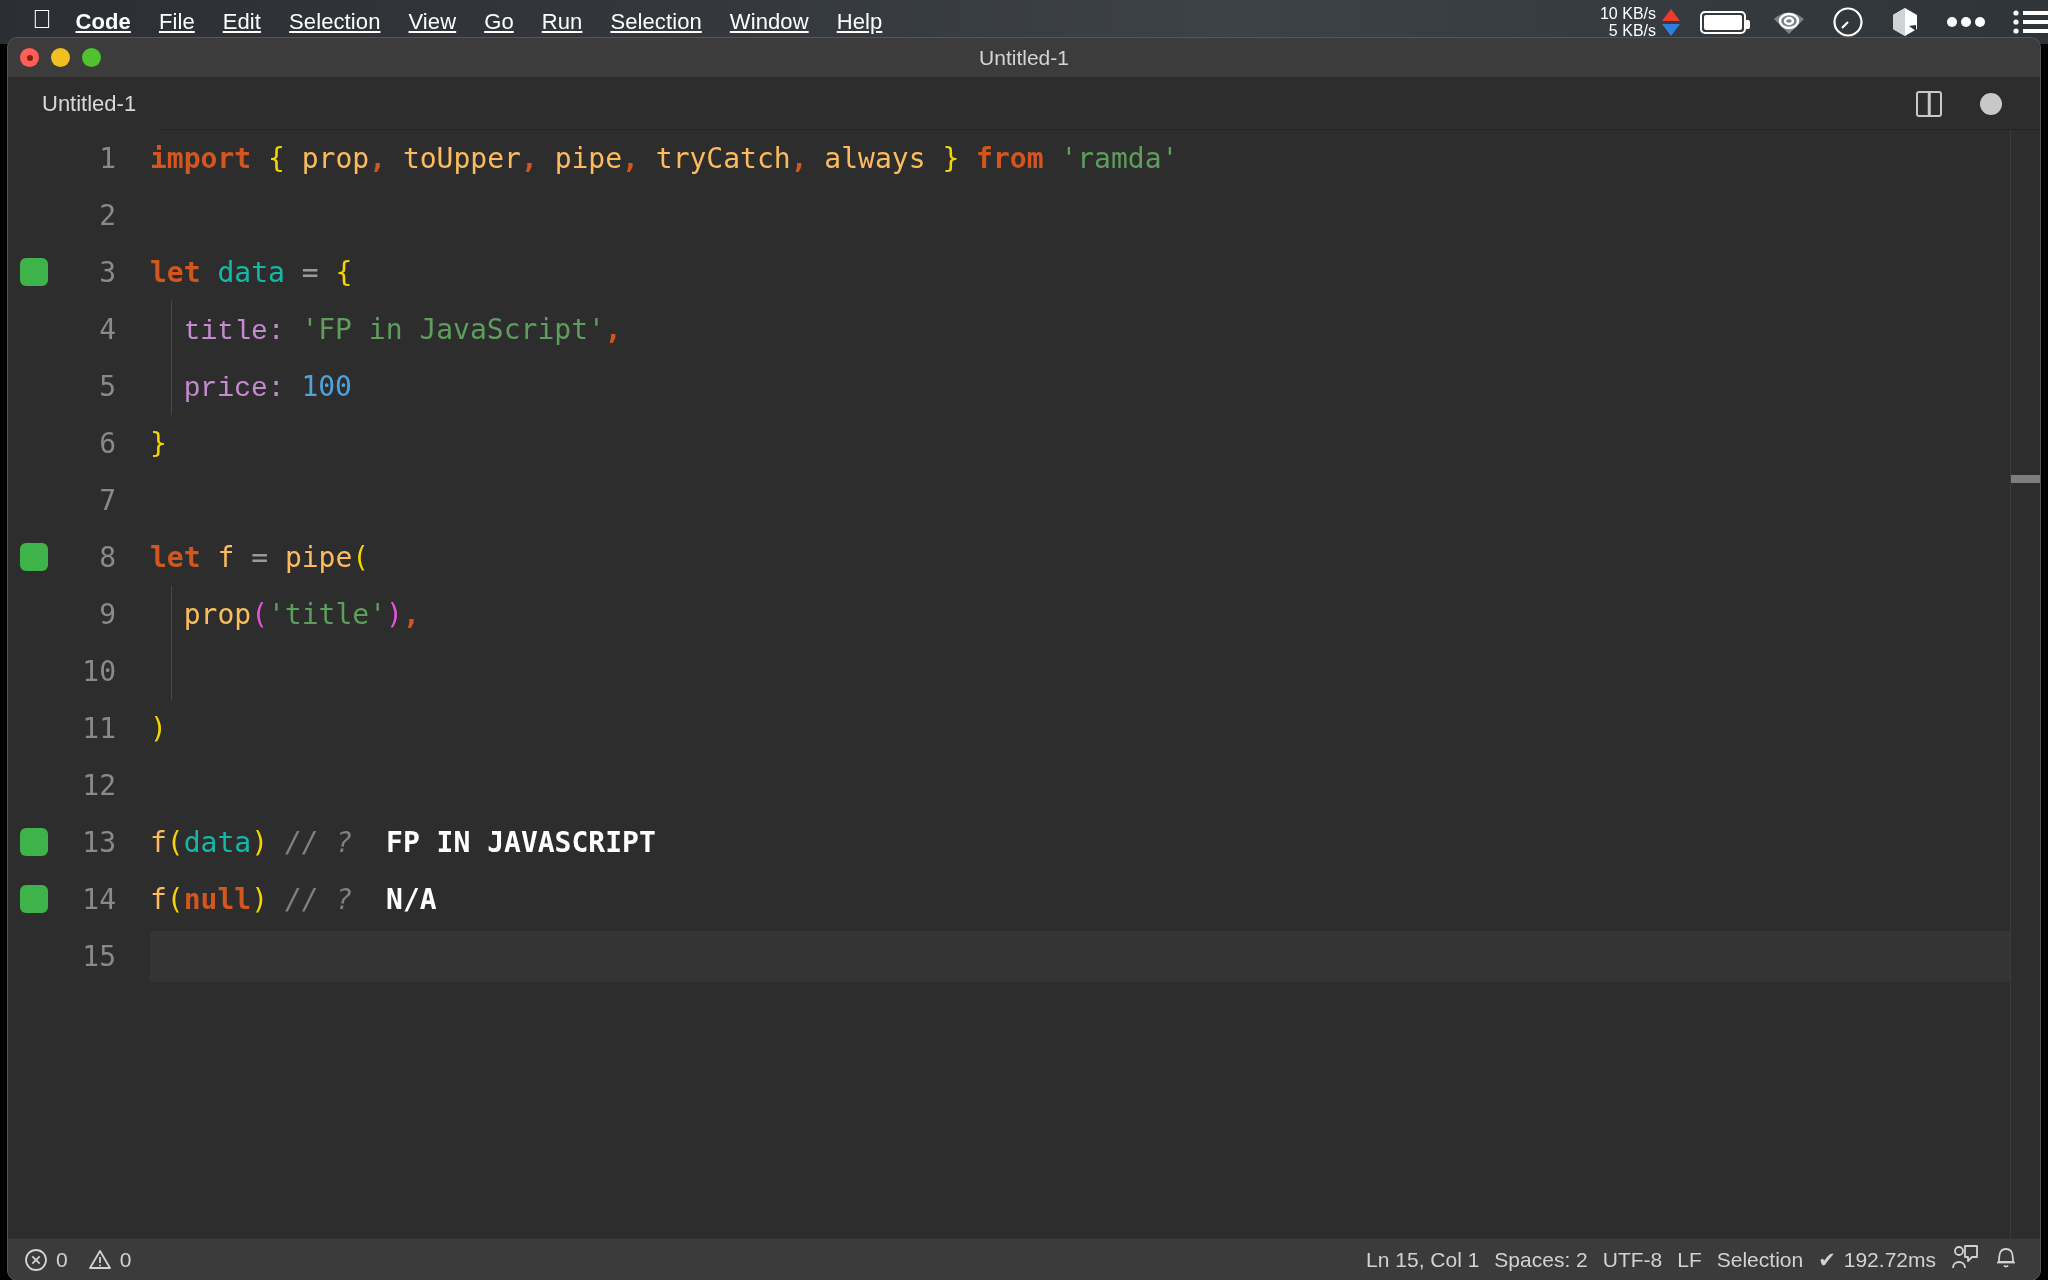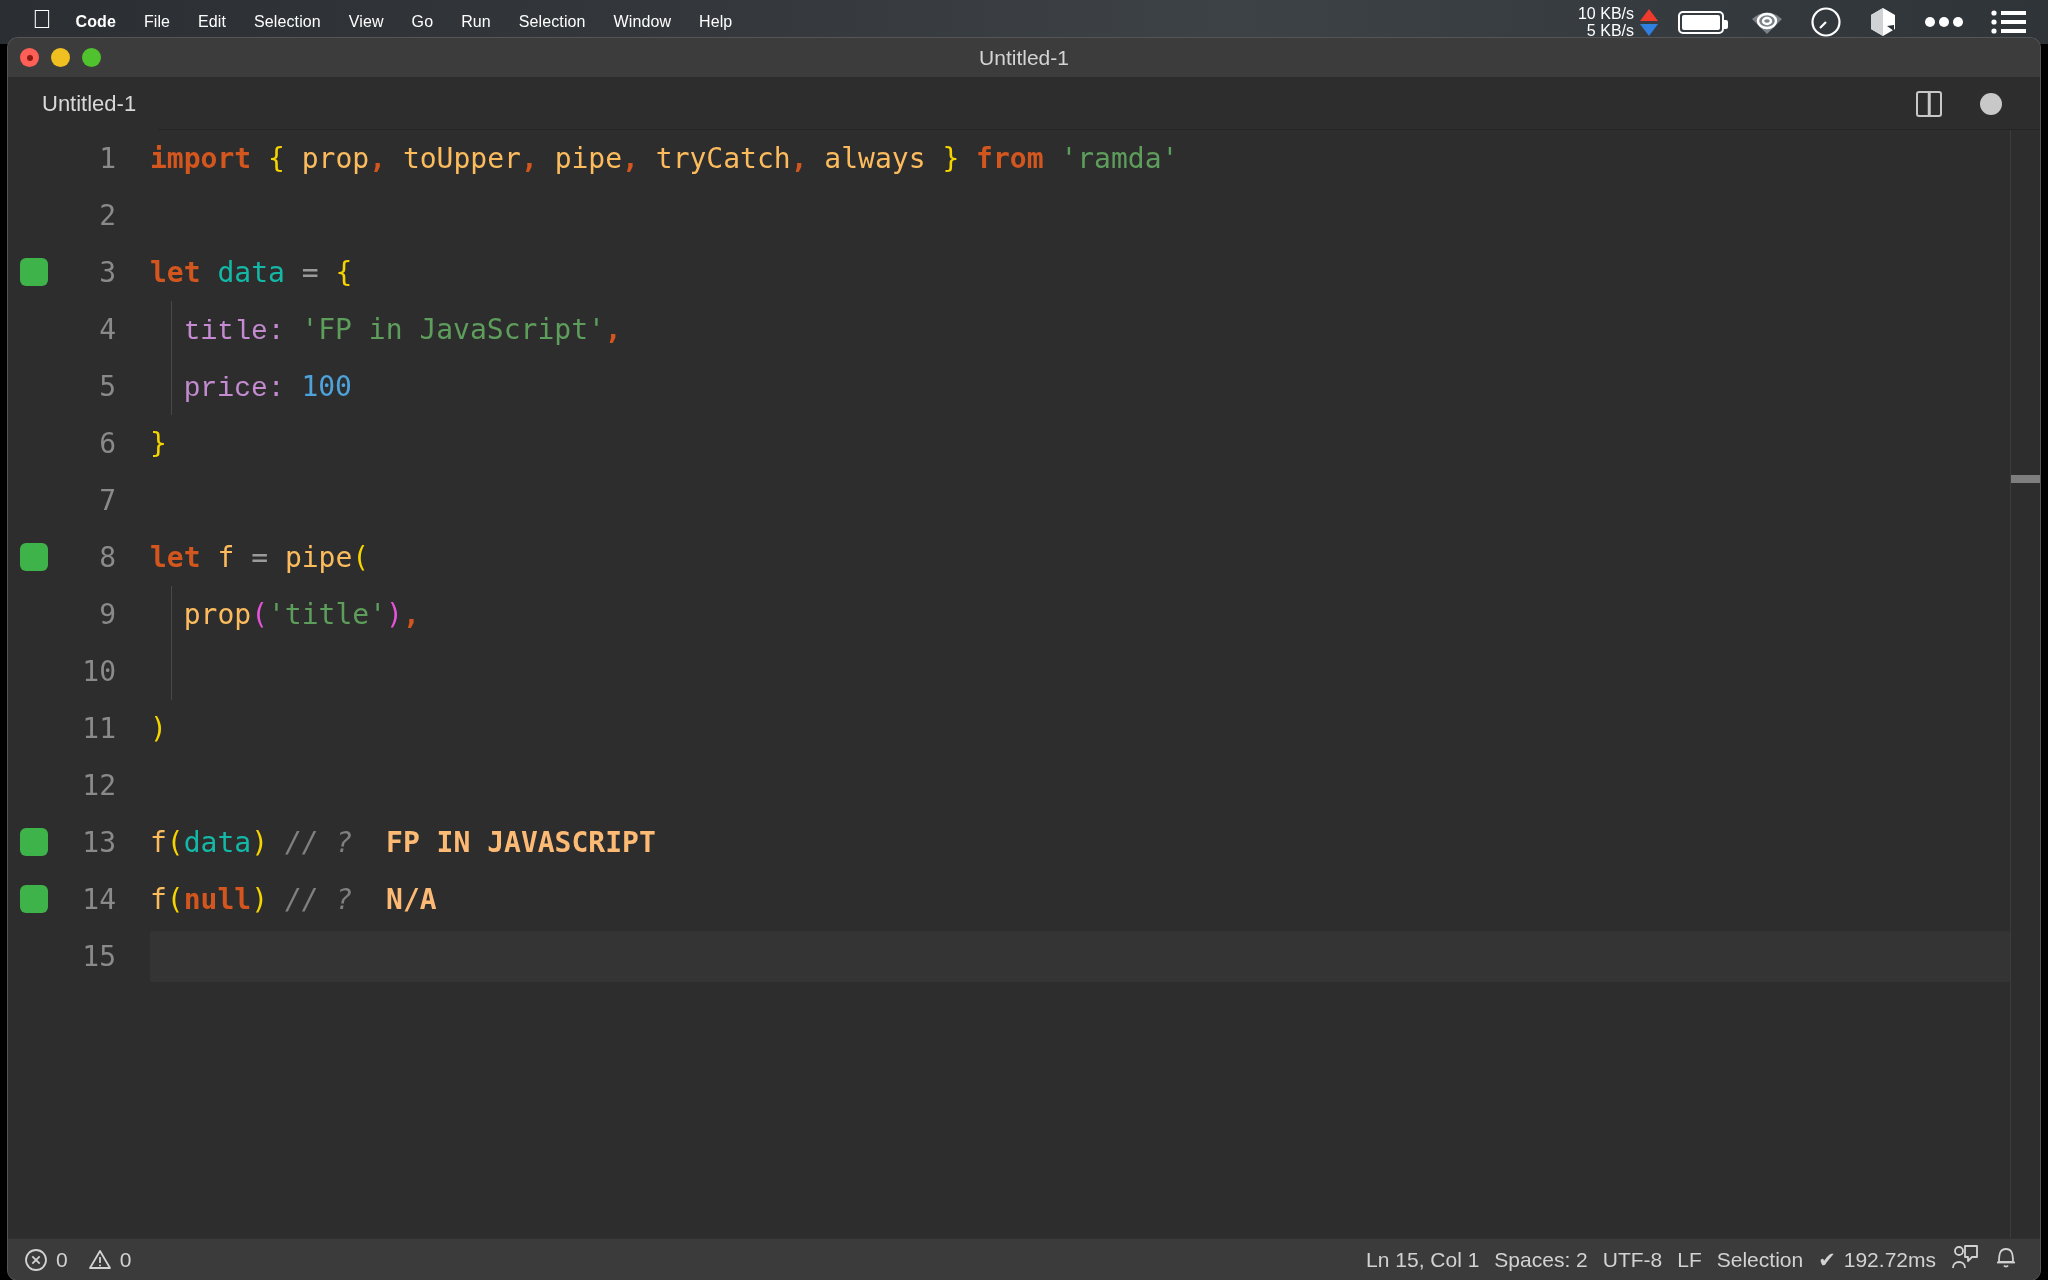--- a/index.html
+++ b/index.html
@@ -20,8 +20,9 @@
     position:relative; top:-3px;
   }
   #menubar .mitem{
-    font-size:16px; margin-right:28px; color:#fefefe; white-space:nowrap;
+    font-size:22px; margin-right:28px; color:#fefefe; white-space:nowrap;
     letter-spacing:.1px;
+    text-decoration:underline;
   }
   #menubar .mitem.bold{ font-weight:bold; }
   #menubar .right{ margin-left:auto; display:flex; align-items:center; padding-right:22px; }

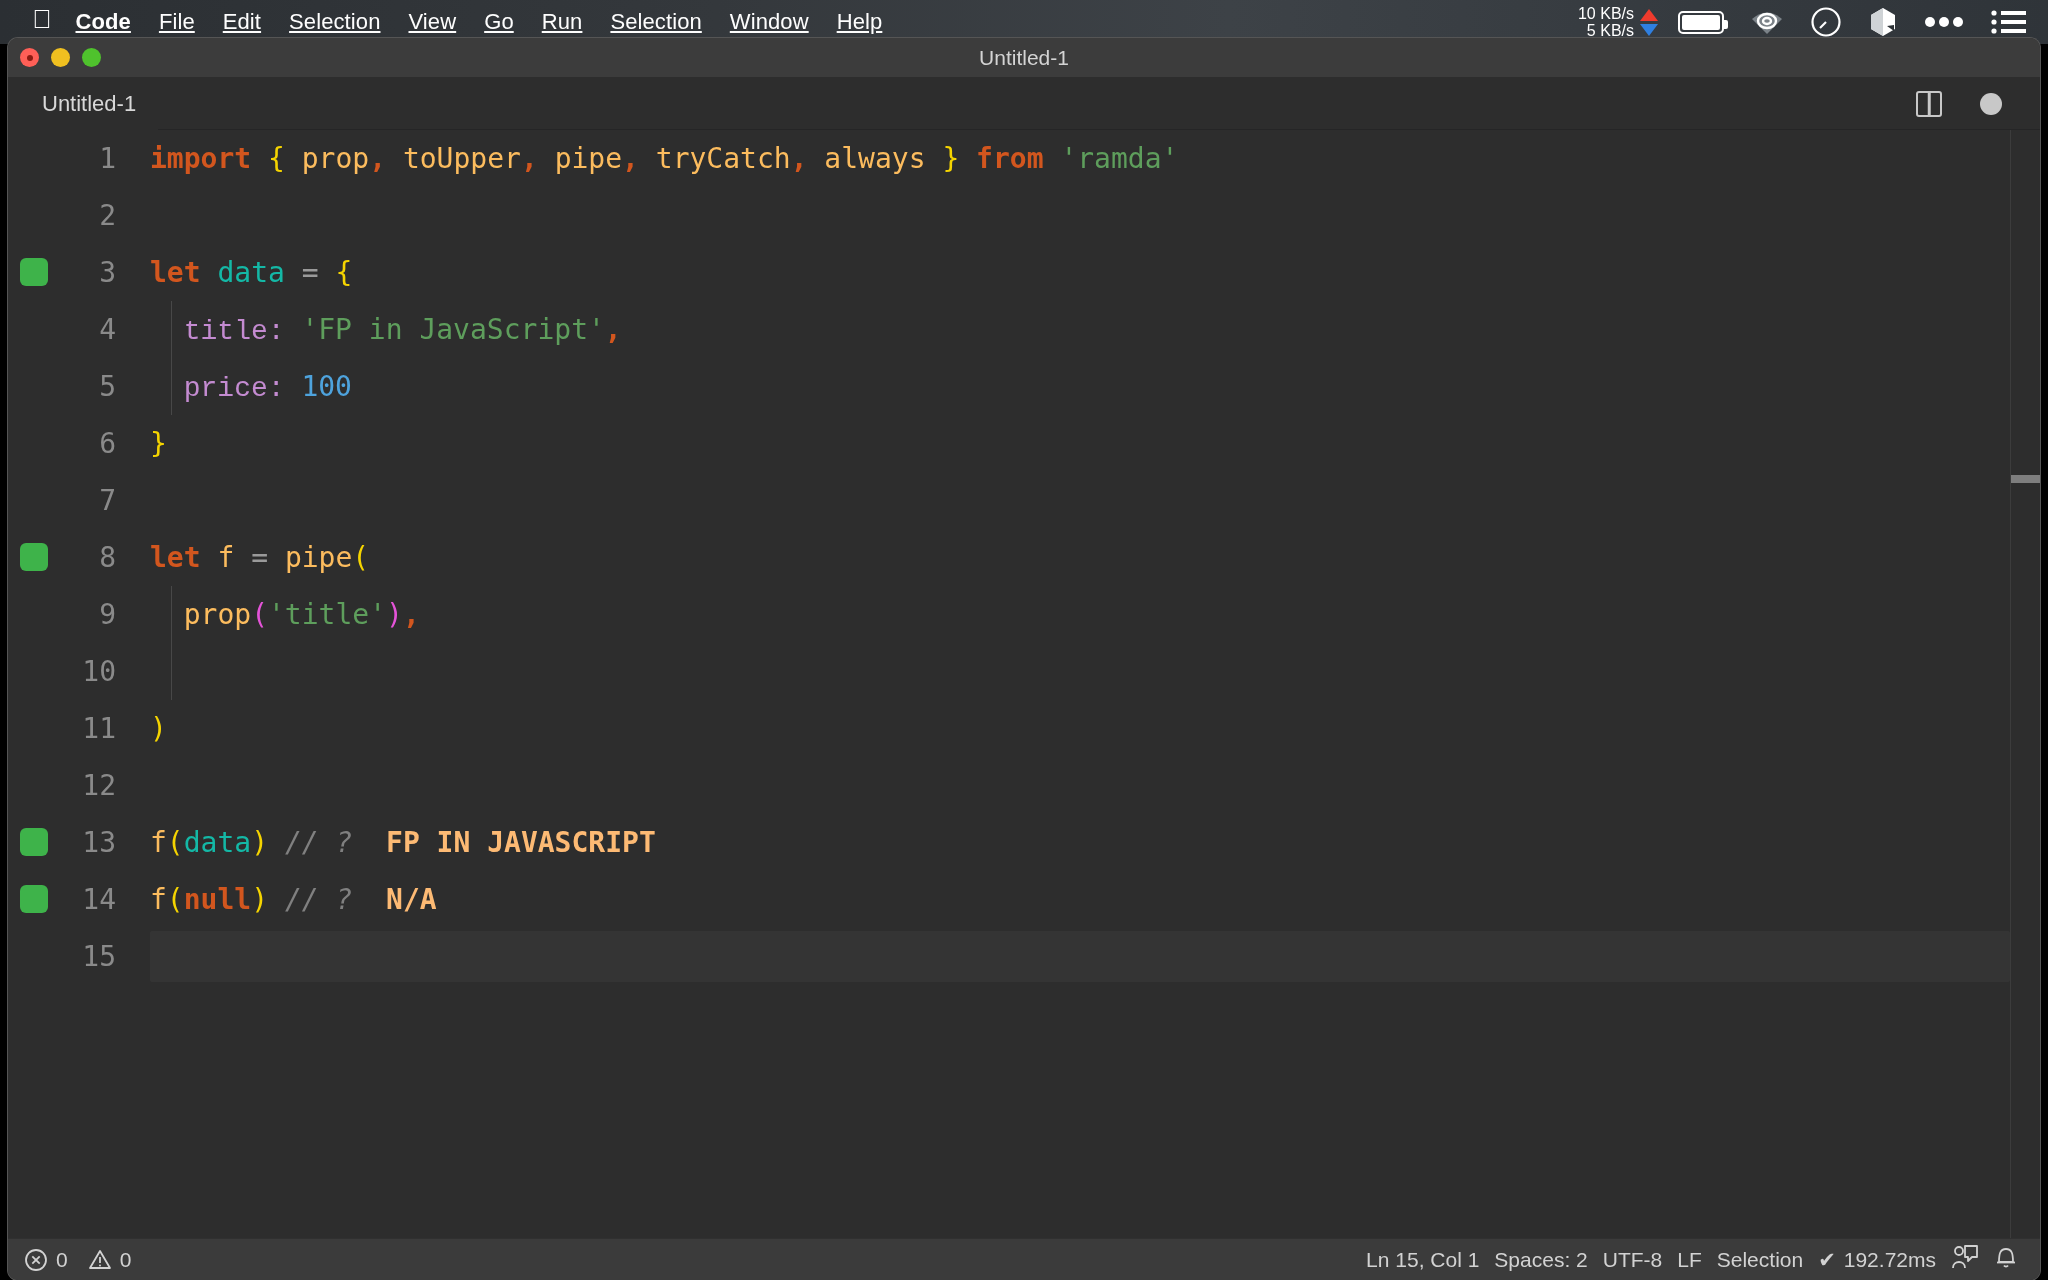--- a/index.html
+++ b/index.html
@@ -25,7 +25,7 @@
     text-decoration:underline;
   }
   #menubar .mitem.bold{ font-weight:bold; }
-  #menubar .right{ margin-left:auto; display:flex; align-items:center; padding-right:22px; }
+  #menubar .right{ margin-left:auto; display:flex; align-items:center; }
 
   .netspeed{ display:flex; align-items:center; margin-right:20px; }
   .netspeed .nums{ font-size:16px; line-height:17px; text-align:right; color:#fff; }

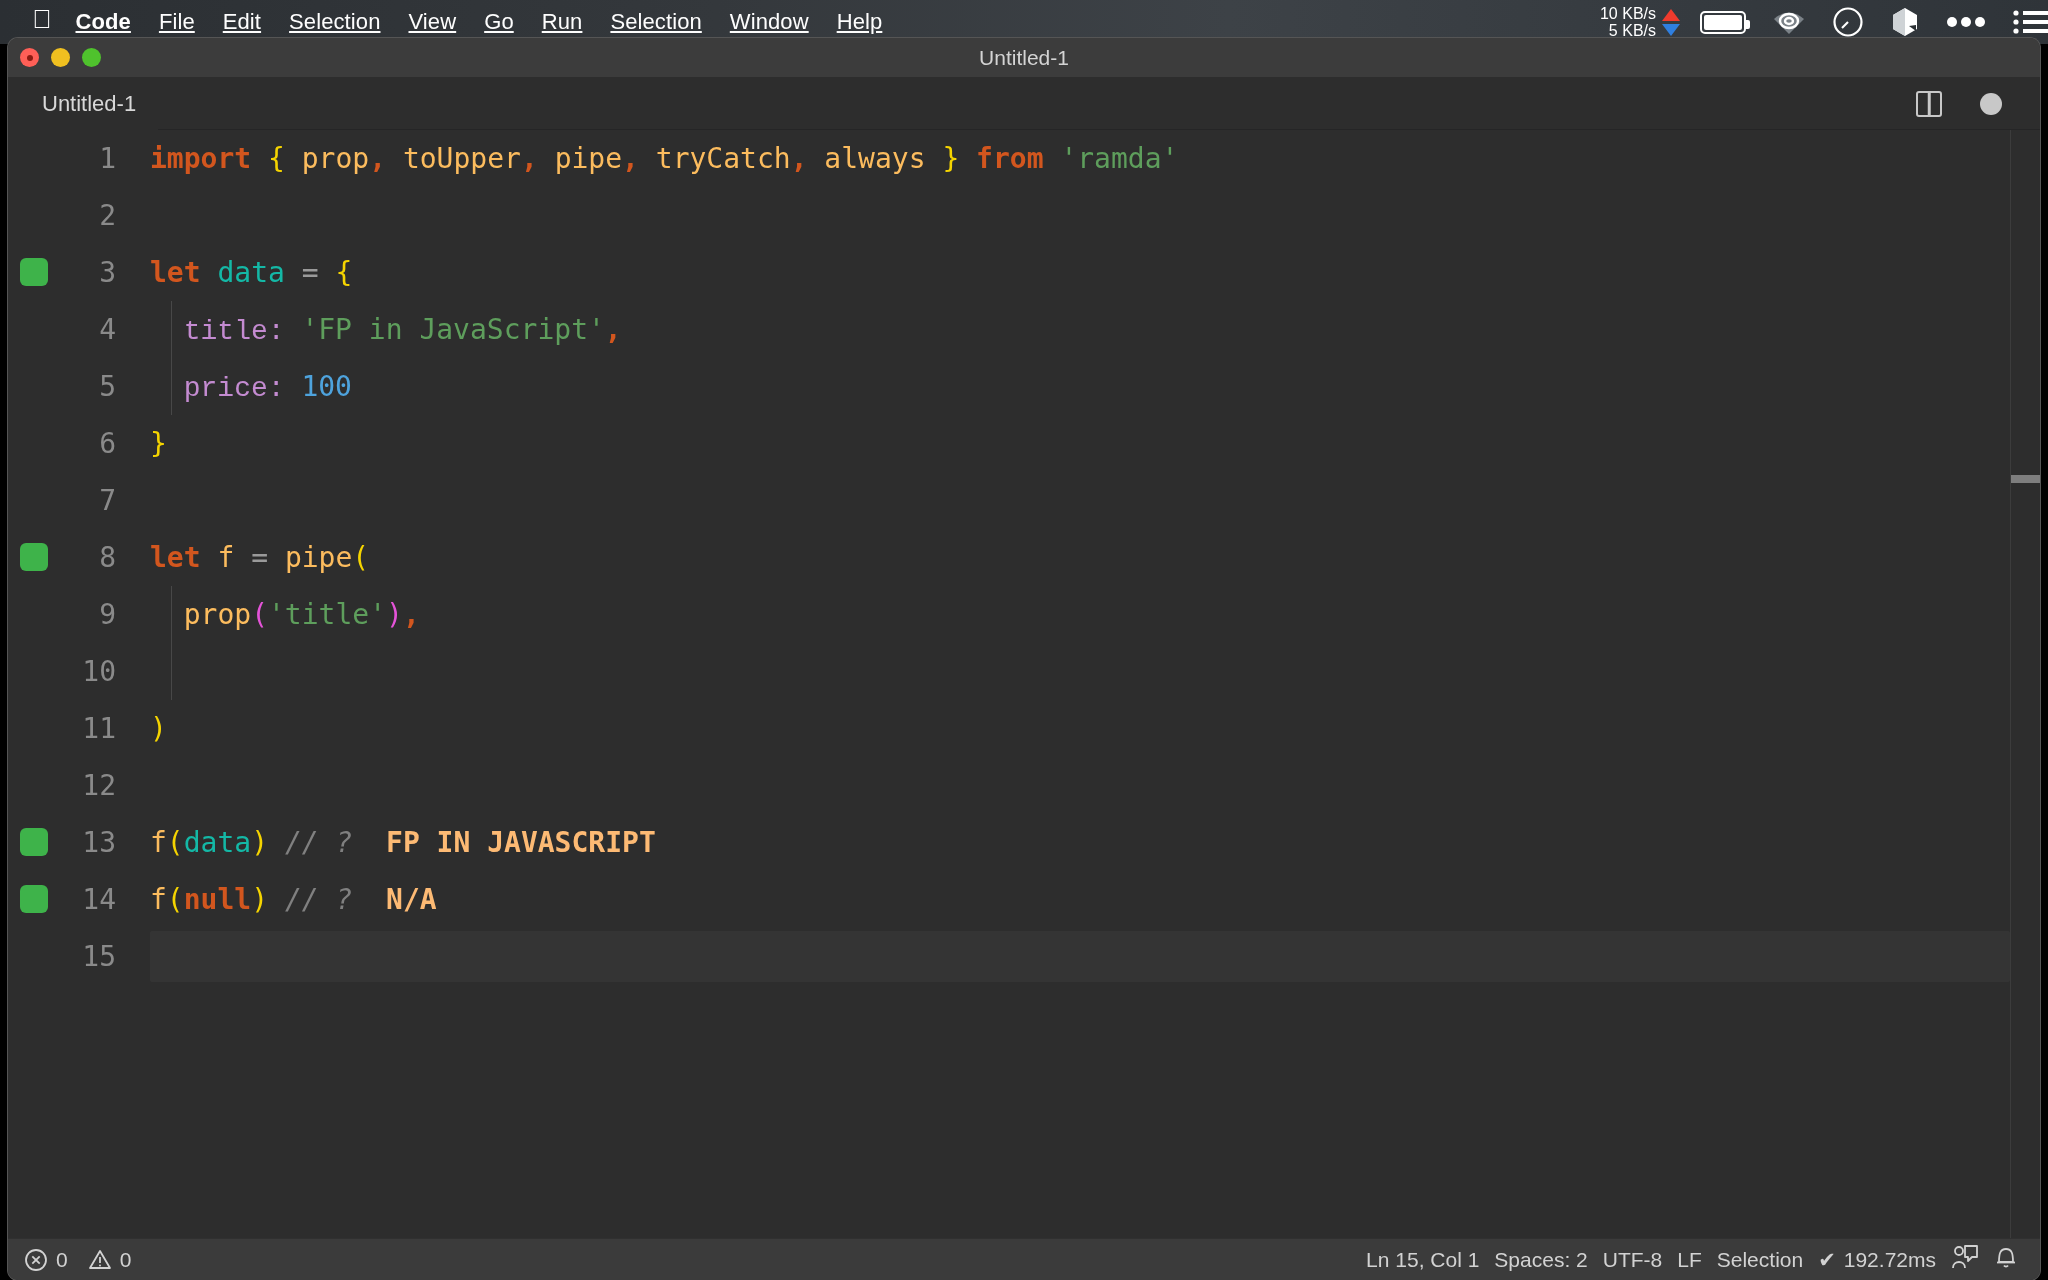--- a/index.html
+++ b/index.html
@@ -109,7 +109,7 @@
   .num  { color:#4ea3dd; }
   .prop { color:#c48bd1;font-family:Liberation Mono, monospace; }
   .cmt  { color:#808080; font-style:italic; }
-  .out  { color:#fdba74; font-weight:bold;text-align:center; }
+  .out  { color:#ffffff; font-weight:bold;text-align:center; }
 
   
   #ruler{ position:absolute; right:0; top:0; width:30px; bottom:0; background:#2d2d2d; border-left:1px solid #3c3c3c; }

